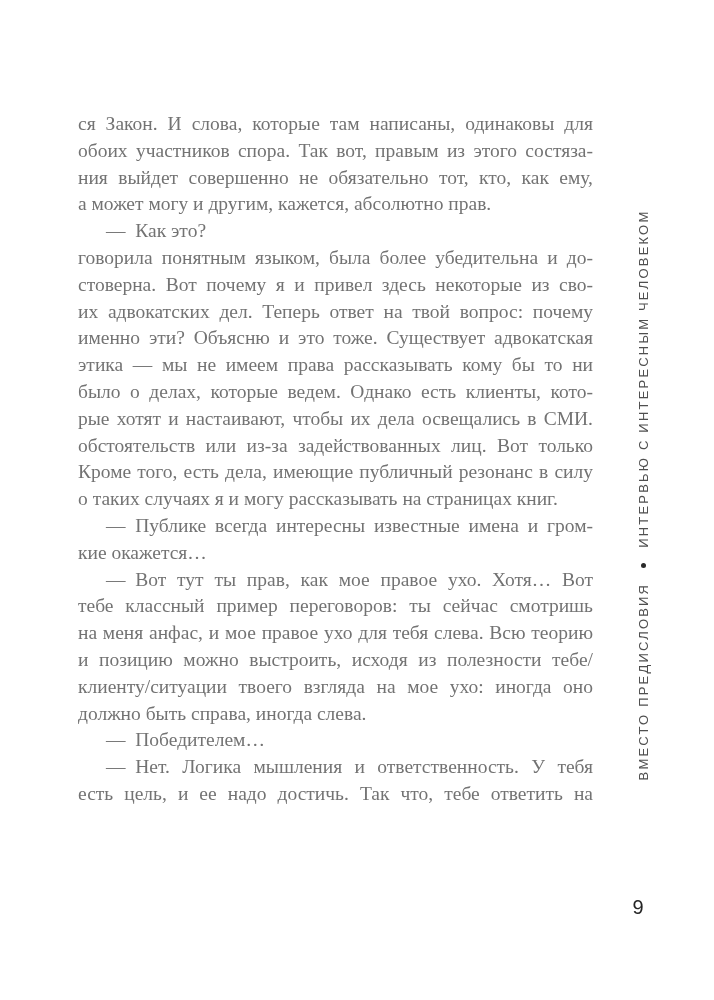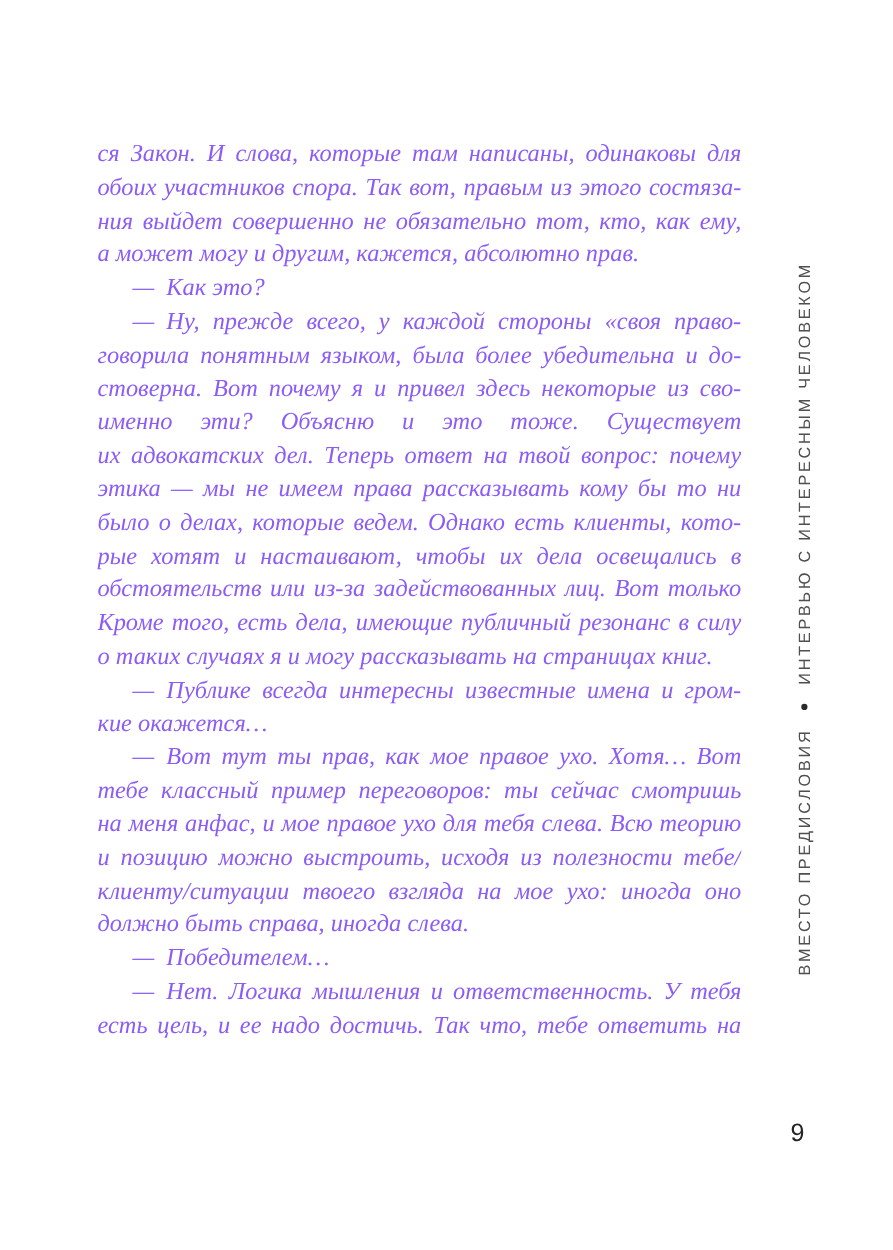--- a/index.html
+++ b/index.html
@@ -25,9 +25,8 @@
     left: 78px;
     top: 111px;
     width: 515px;
-    color: #8b5cf6;
+    color: #737373;
     font-size: 19.5px;
-    font-style: italic;
   }
   .line {
     height: 26.8px;

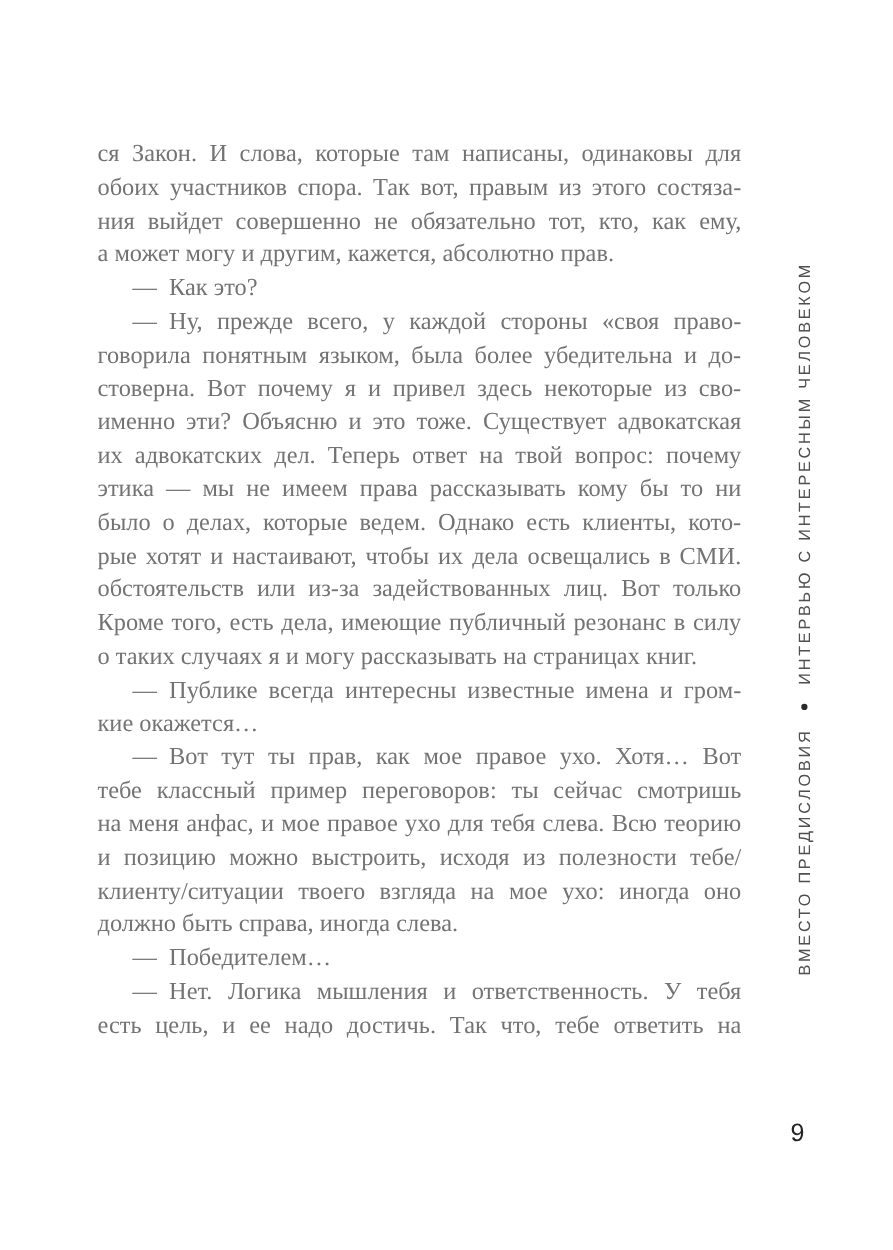--- a/index.html
+++ b/index.html
@@ -88,7 +88,6 @@
       <div class="line j">ния выйдет совершенно не обязательно тот, кто, как ему,</div>
       <div class="line">а может могу и другим, кажется, абсолютно прав.</div>
       <div class="line indent">— Как это?</div>
-      <div class="line j indent">— Ну, прежде всего, у каждой стороны «своя право-</div>
       <div class="line j">говорила понятным языком, была более убедительна и до-</div>
       <div class="line j">стоверна. Вот почему я и привел здесь некоторые из сво-</div>
       <div class="line j">именно эти? Объясню и это тоже. Существует адвокатская</div>

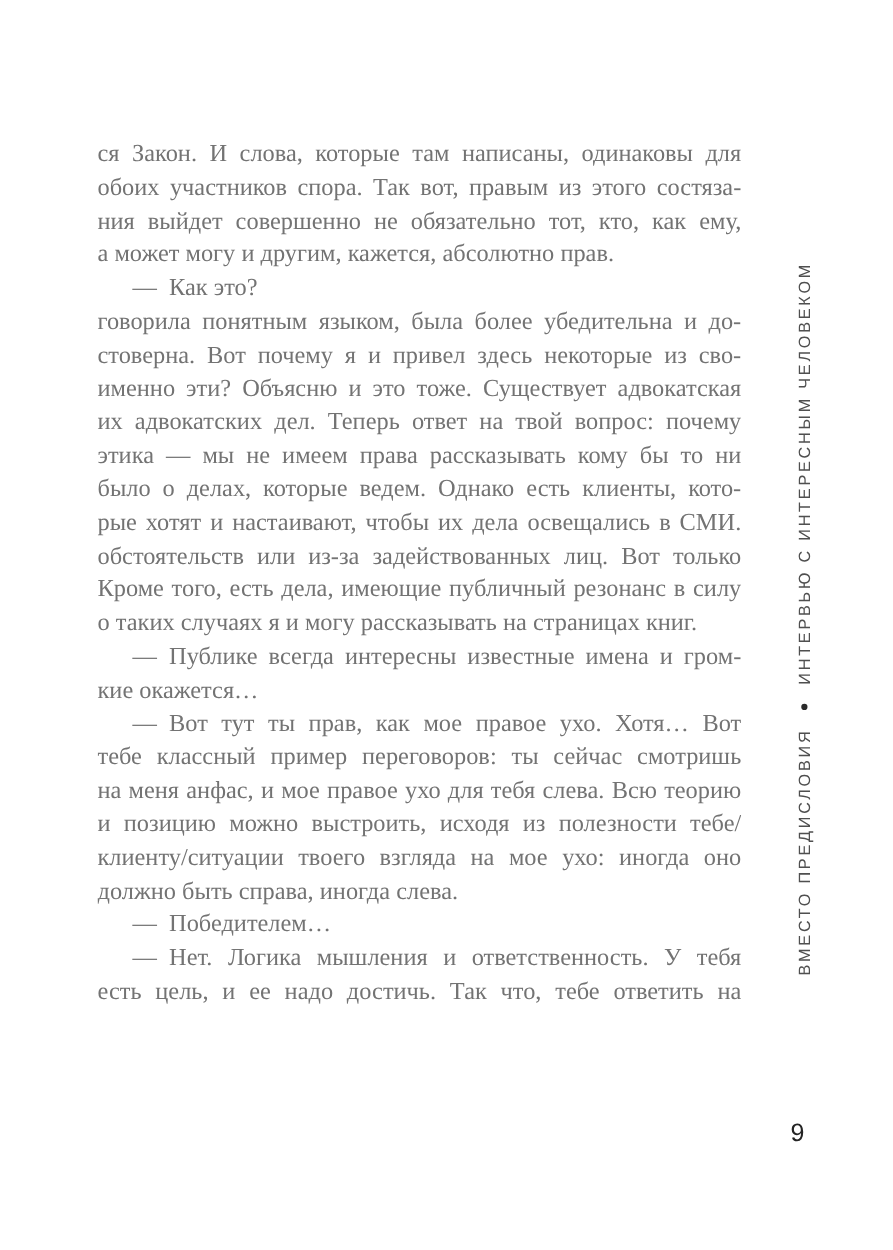--- a/index.html
+++ b/index.html
@@ -90,8 +90,8 @@
       <div class="line indent">— Как это?</div>
       <div class="line j">говорила понятным языком, была более убедительна и до-</div>
       <div class="line j">стоверна. Вот почему я и привел здесь некоторые из сво-</div>
+      <div class="line j">их адвокатских дел. Теперь ответ на твой вопрос: почему</div>
       <div class="line j">именно эти? Объясню и это тоже. Существует адвокатская</div>
-      <div class="line j">их адвокатских дел. Теперь ответ на твой вопрос: почему</div>
       <div class="line j">этика — мы не имеем права рассказывать кому бы то ни</div>
       <div class="line j">было о делах, которые ведем. Однако есть клиенты, кото-</div>
       <div class="line j">рые хотят и настаивают, чтобы их дела освещались в СМИ.</div>

